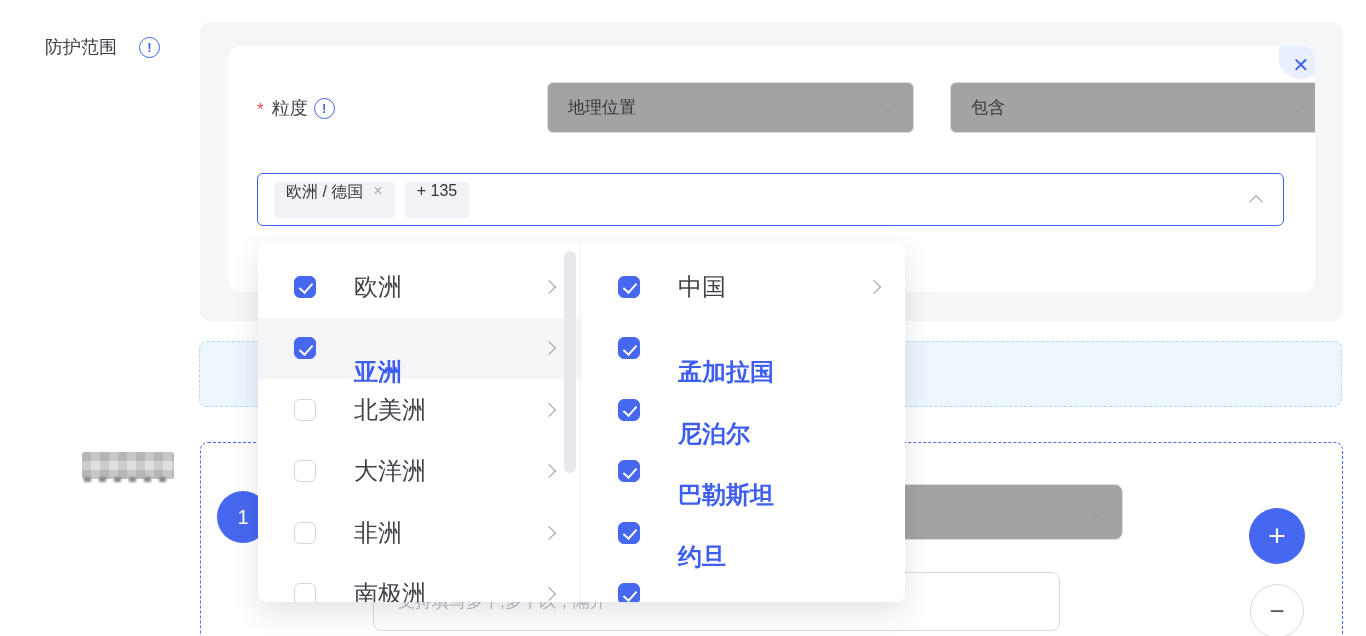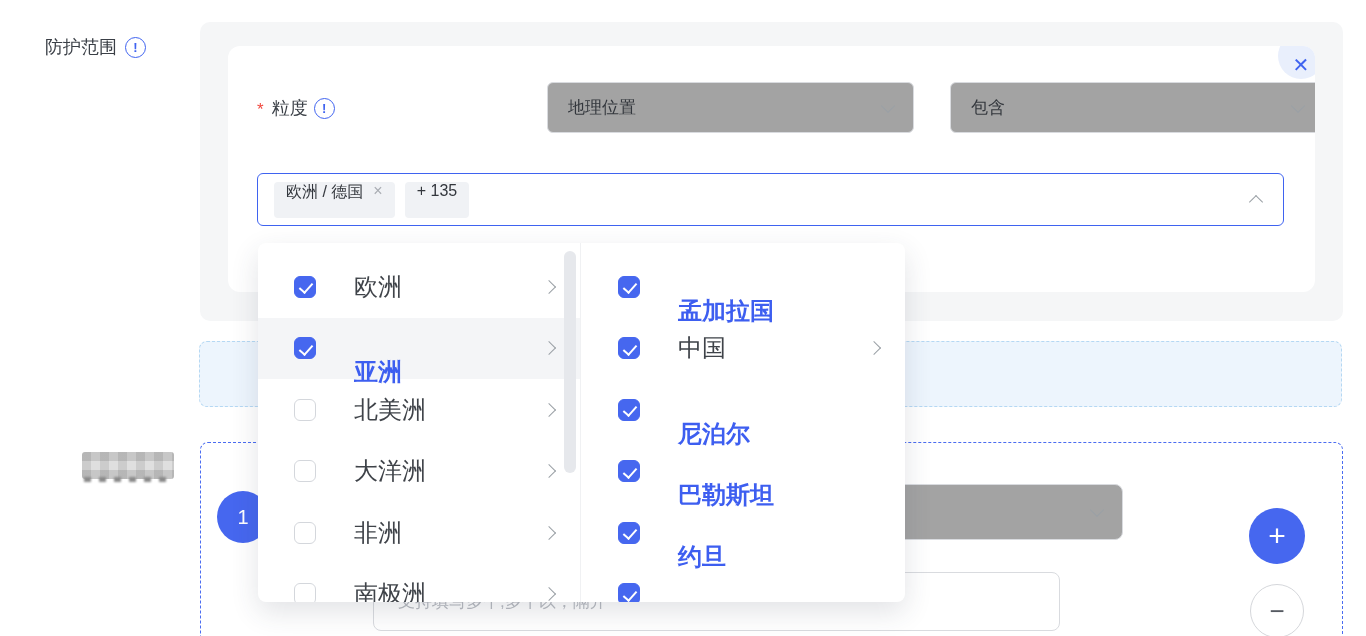--- a/index.html
+++ b/index.html
@@ -8,7 +8,7 @@
   .abs { position:absolute; }
 
   
-  .scope-label { left:45px; top:35px; display:flex; align-items:center; gap:8px;
+  .scope-label { left:45px; top:35px; display:flex; align-items:center; gap:22px;
     font-size:18px; color:#3a3f46;text-align:center; }
   .info-icon { width:21px; height:21px; border-radius:50%; border:1.6px solid #3f63f0;
     color:#3f63f0; font-size:13px; font-weight:bold; display:inline-flex;

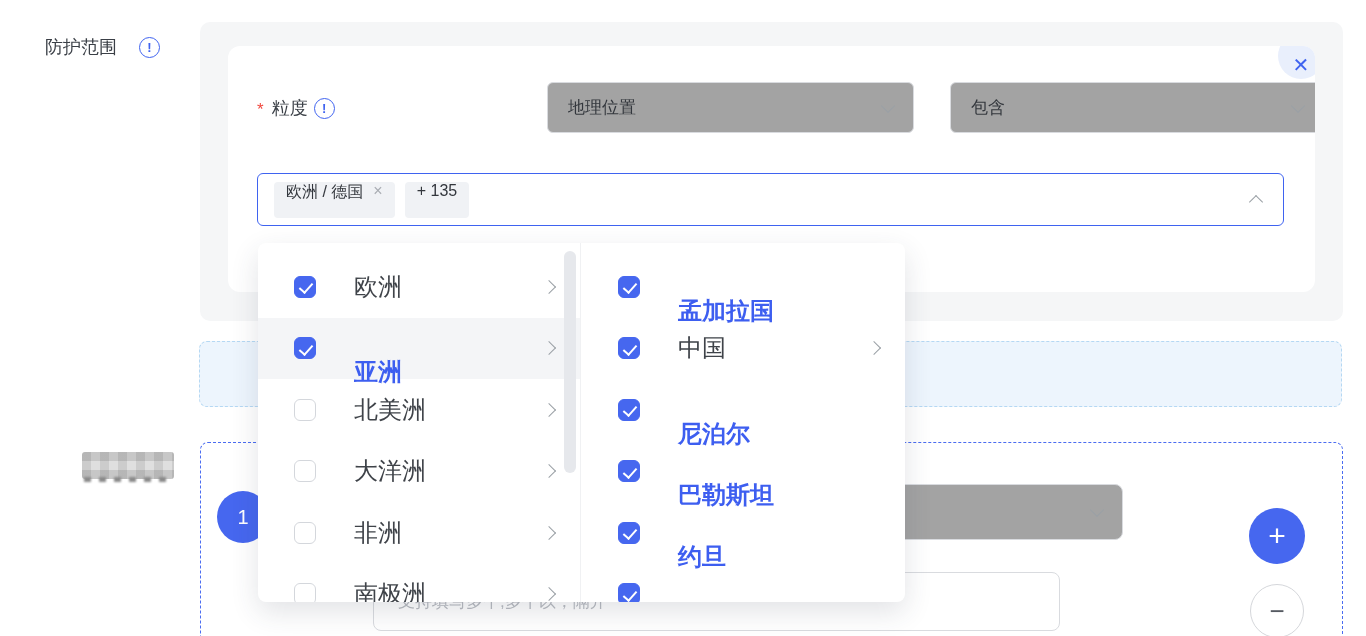--- a/index.html
+++ b/index.html
@@ -199,15 +199,15 @@
   <div class="col right">
     <div class="menu-row">
       <span class="cb checked"></span>
+      <span class="label">中国</span>
+      <span class="chev right"></span>
+    </div>
+    <div class="menu-row">
+      <span class="cb checked"></span>
       <span class="label sel">孟加拉国</span>
     </div>
     <div class="menu-row">
       <span class="cb checked"></span>
-      <span class="label">中国</span>
-      <span class="chev right"></span>
-    </div>
-    <div class="menu-row">
-      <span class="cb checked"></span>
       <span class="label sel">尼泊尔</span>
     </div>
     <div class="menu-row">

